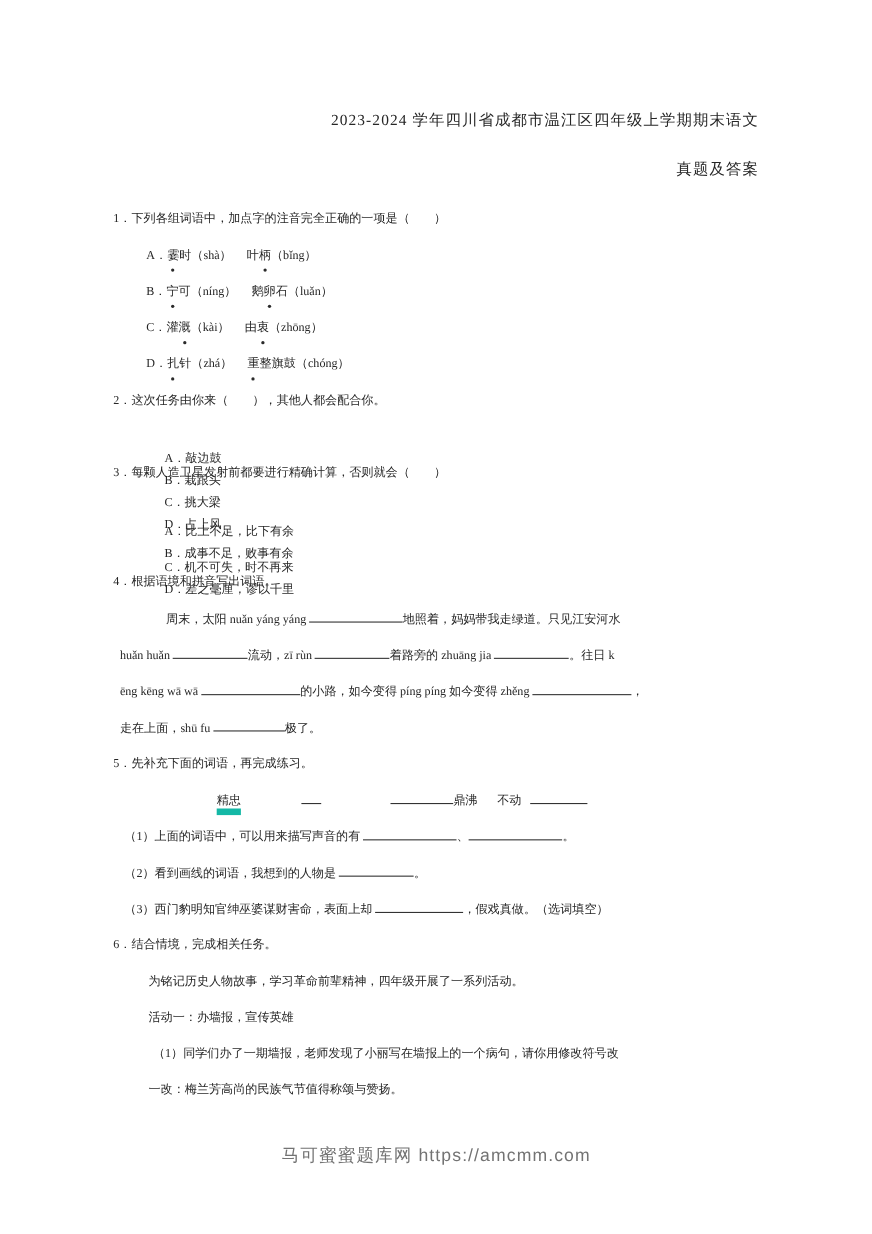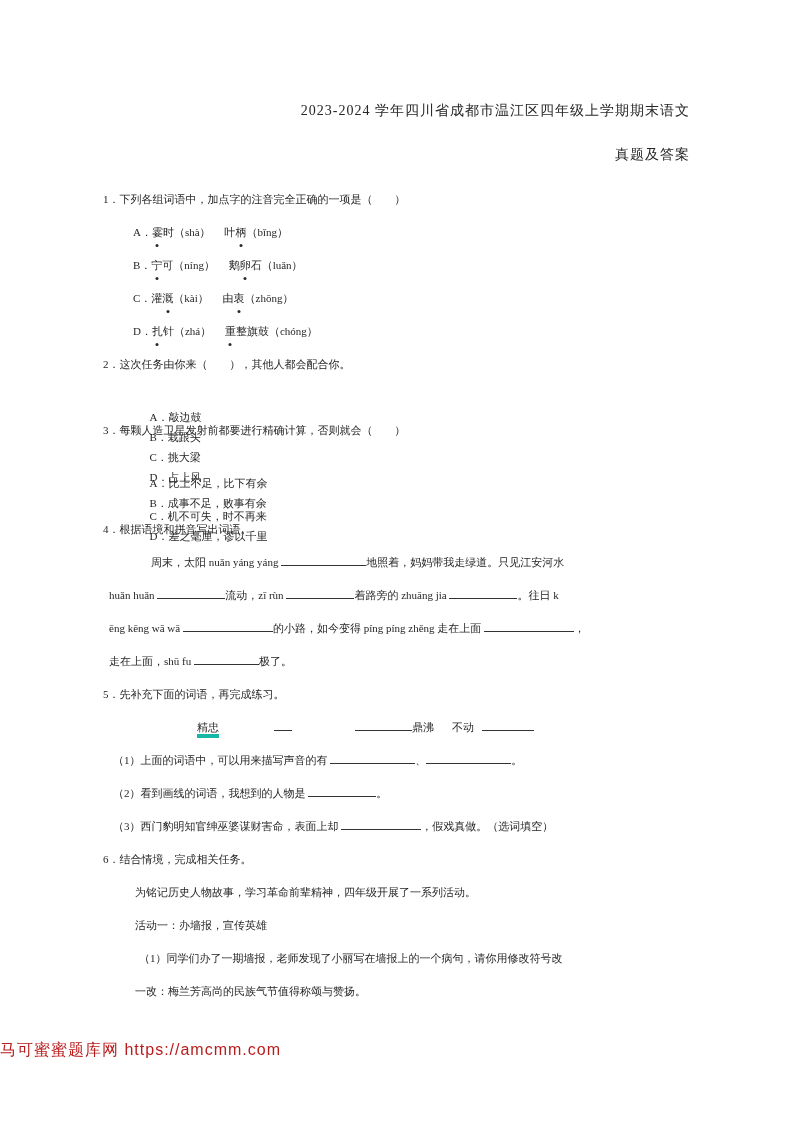--- a/index.html
+++ b/index.html
@@ -73,7 +73,7 @@
     <div class="line">4．根据语境和拼音写出词语。</div>
     <div class="line para-indent"><span style="margin-left: 42px;">周末，太阳 nuǎn yáng yáng </span><span class="blank" style="width: 85px;"></span><span>地照着，妈妈带我走绿道。只见江安河水</span></div>
     <div class="line para-indent"><span>huǎn huǎn </span><span class="blank" style="width: 68px;"></span><span>流动，zī rùn </span><span class="blank" style="width: 68px;"></span><span>着路旁的 zhuāng jia </span><span class="blank" style="width: 68px;"></span><span>。往日 k</span></div>
-    <div class="line para-indent"><span>ēng kēng wā wā </span><span class="blank" style="width: 90px;"></span><span>的小路，如今变得 píng píng zhěng 走在上面 </span><span class="blank" style="width: 90px;"></span><span>，</span></div>
+    <div class="line para-indent"><span>ēng kēng wā wā </span><span class="blank" style="width: 90px;"></span><span>的小路，如今变得 píng píng 如今变得 zhěng </span><span class="blank" style="width: 90px;"></span><span>，</span></div>
     <div class="line para-indent"><span>走在上面，shū fu </span><span class="blank" style="width: 65px;"></span><span>极了。</span></div>
 
     <div class="line">5．先补充下面的词语，再完成练习。</div>

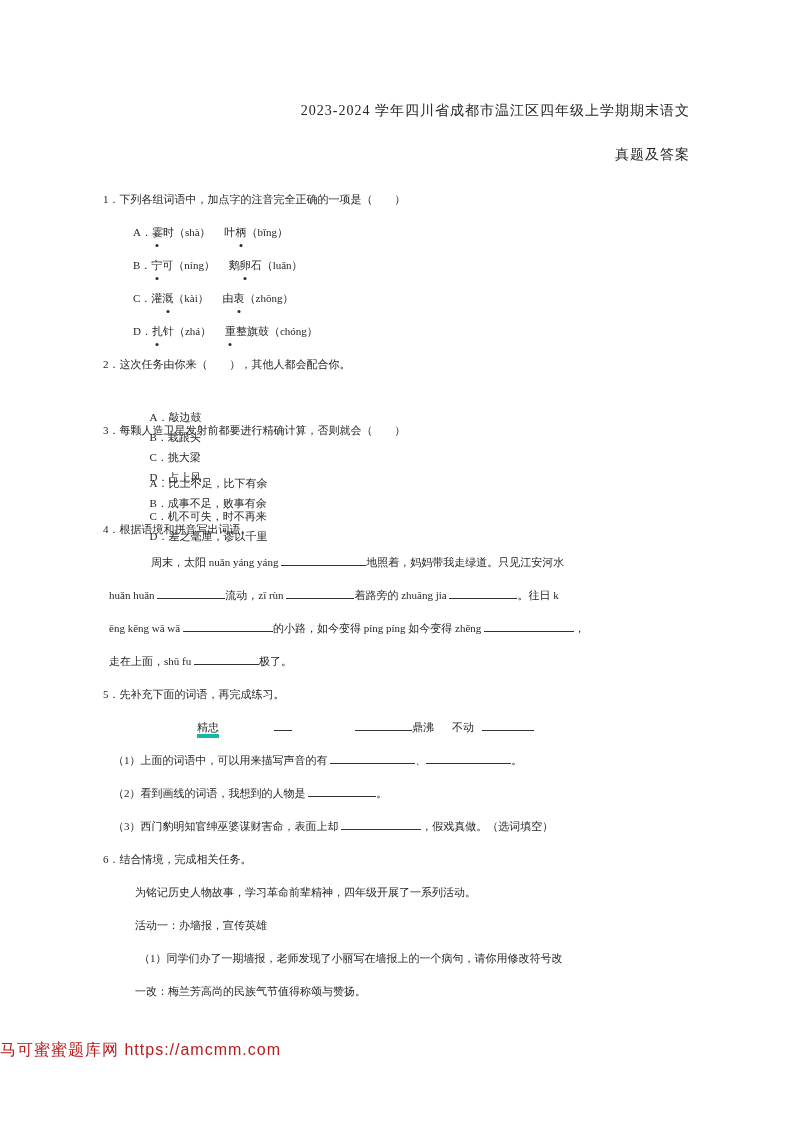--- a/index.html
+++ b/index.html
@@ -29,7 +29,7 @@
     content:""; position:absolute; left:50%; bottom:-5px; transform:translateX(-50%);
     width:3px; height:3px; border-radius:50%; background:#2a2a2a;
   }
-  .underline-word { border-bottom:4px solid #14b8a6; padding-bottom:1px; }
+  .underline-word { border-bottom:6px solid #14b8a6; padding-bottom:1px; }
   .footer {
     position:absolute; top:1040px; left:0; width:100%;
     text-align:left; font-size:16px; color:#b91c1c; letter-spacing:1px;

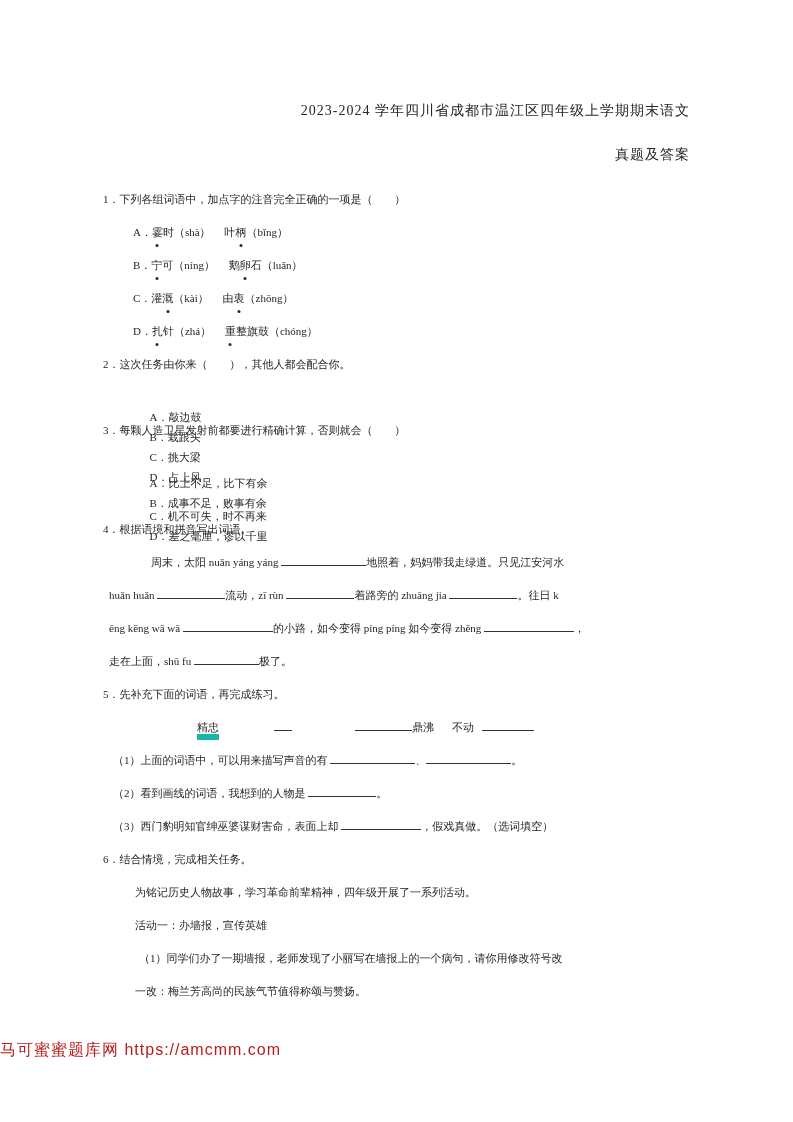--- a/index.html
+++ b/index.html
@@ -32,7 +32,7 @@
   .underline-word { border-bottom:6px solid #14b8a6; padding-bottom:1px; }
   .footer {
     position:absolute; top:1040px; left:0; width:100%;
-    text-align:left; font-size:16px; color:#b91c1c; letter-spacing:1px;
+    text-align:center; font-size:16px; color:#737373; letter-spacing:1px;
     font-family:"Liberation Sans","DejaVu Sans",sans-serif;
   }
 </style>

